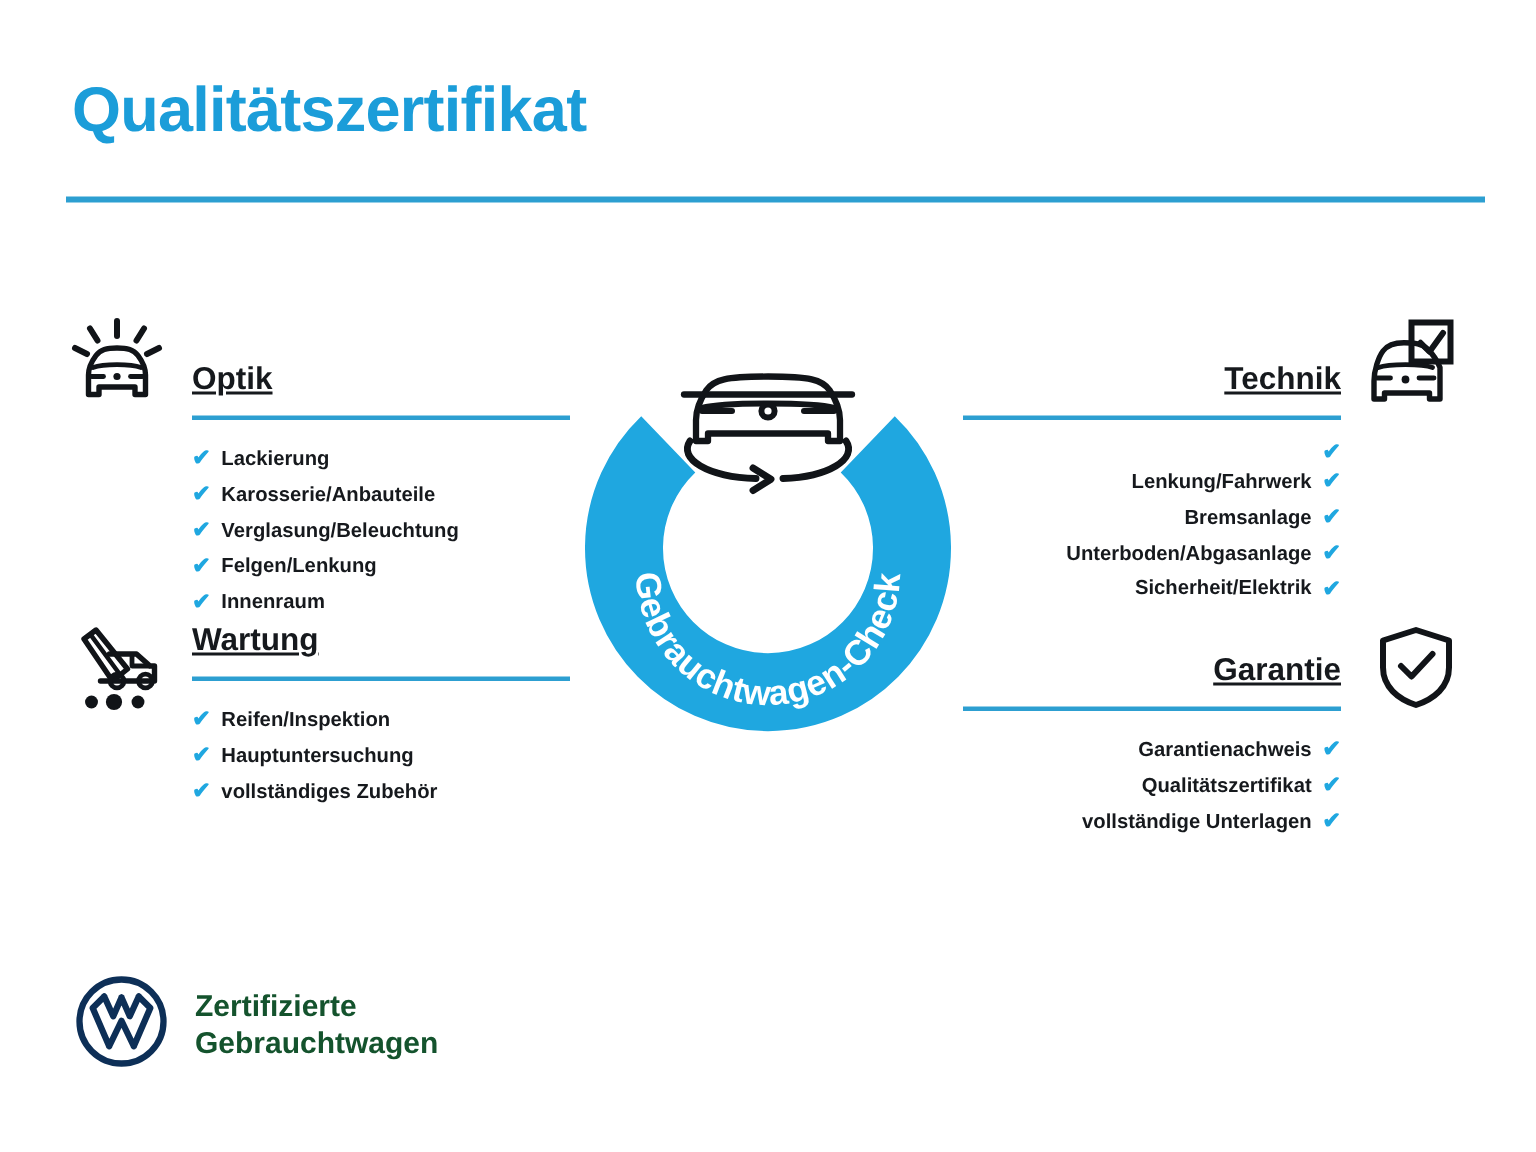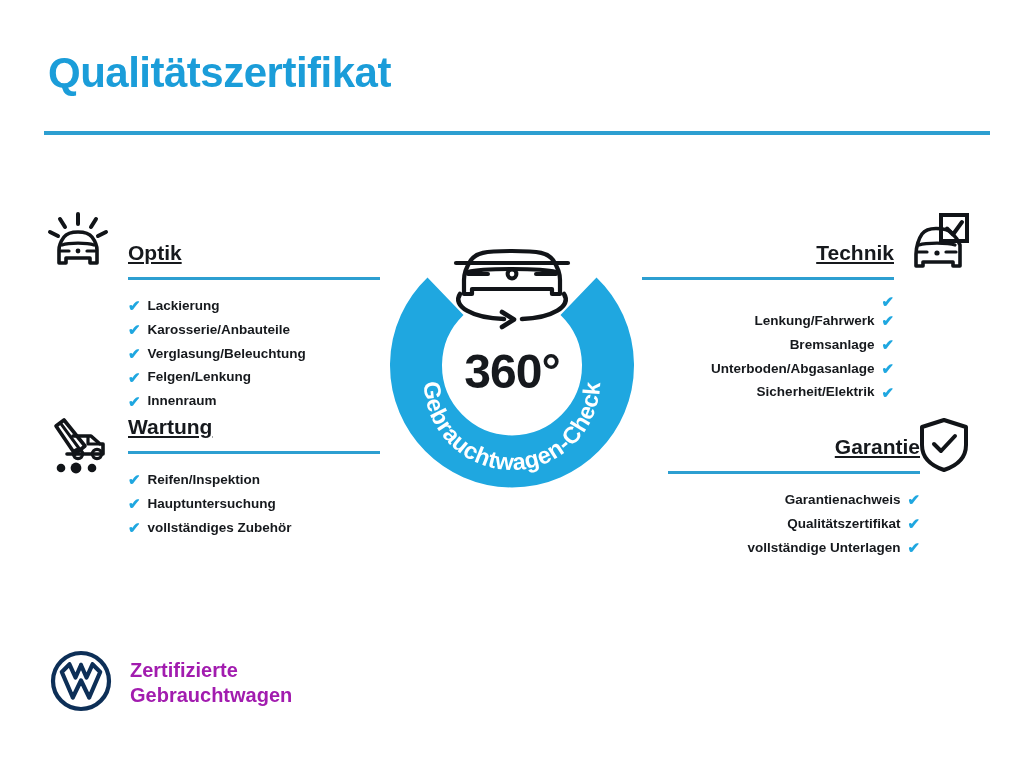--- a/index.html
+++ b/index.html
@@ -336,7 +336,6 @@
       <path d="M-10 54 L2 61.5 L-10 69" fill="none" stroke="#111418" stroke-width="4.6" stroke-linecap="round" stroke-linejoin="round"></path>
     </g>
   </svg>
-  <div id="badge-value">360°</div>
 </div>
 
 <div id="footer-logo">

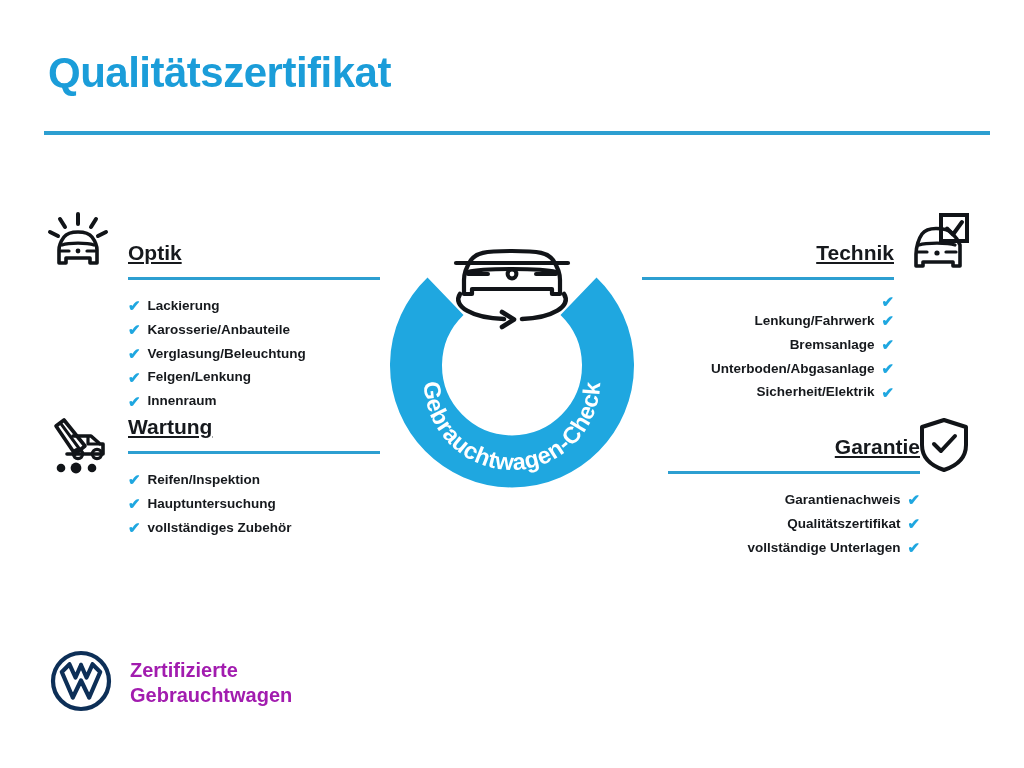--- a/index.html
+++ b/index.html
@@ -96,7 +96,7 @@
   #panel-optik   { left: 128px; top: 240px; width: 252px; }
   #panel-wartung { left: 128px; top: 414px; width: 252px; }
   #panel-technik { left: 642px; top: 240px; width: 252px; }
-  #panel-garantie{ left: 668px; top: 434px; width: 252px; }
+  #panel-garantie{ left: 642px; top: 434px; width: 252px; }
 
   
   .sect-icon {

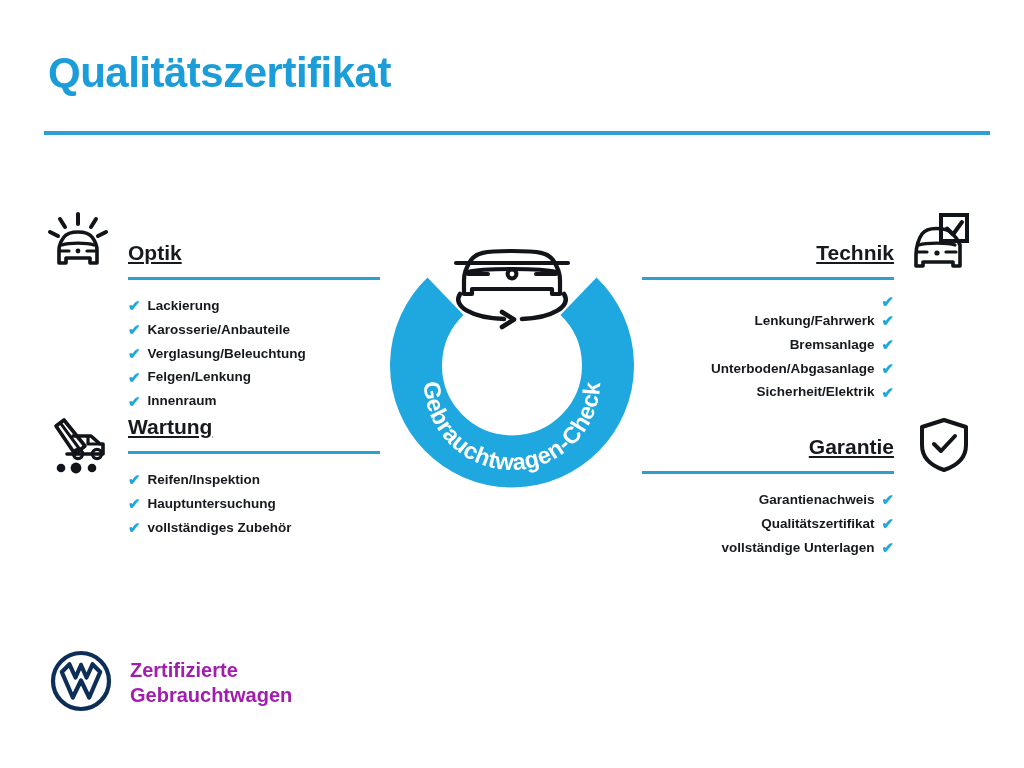--- a/index.html
+++ b/index.html
@@ -140,7 +140,7 @@
     font-size: 20px;
     font-weight: bold;
     line-height: 25px;
-    color: #a21caf;
+    color: #14532d;
     white-space: pre-line;
   }
 </style>

